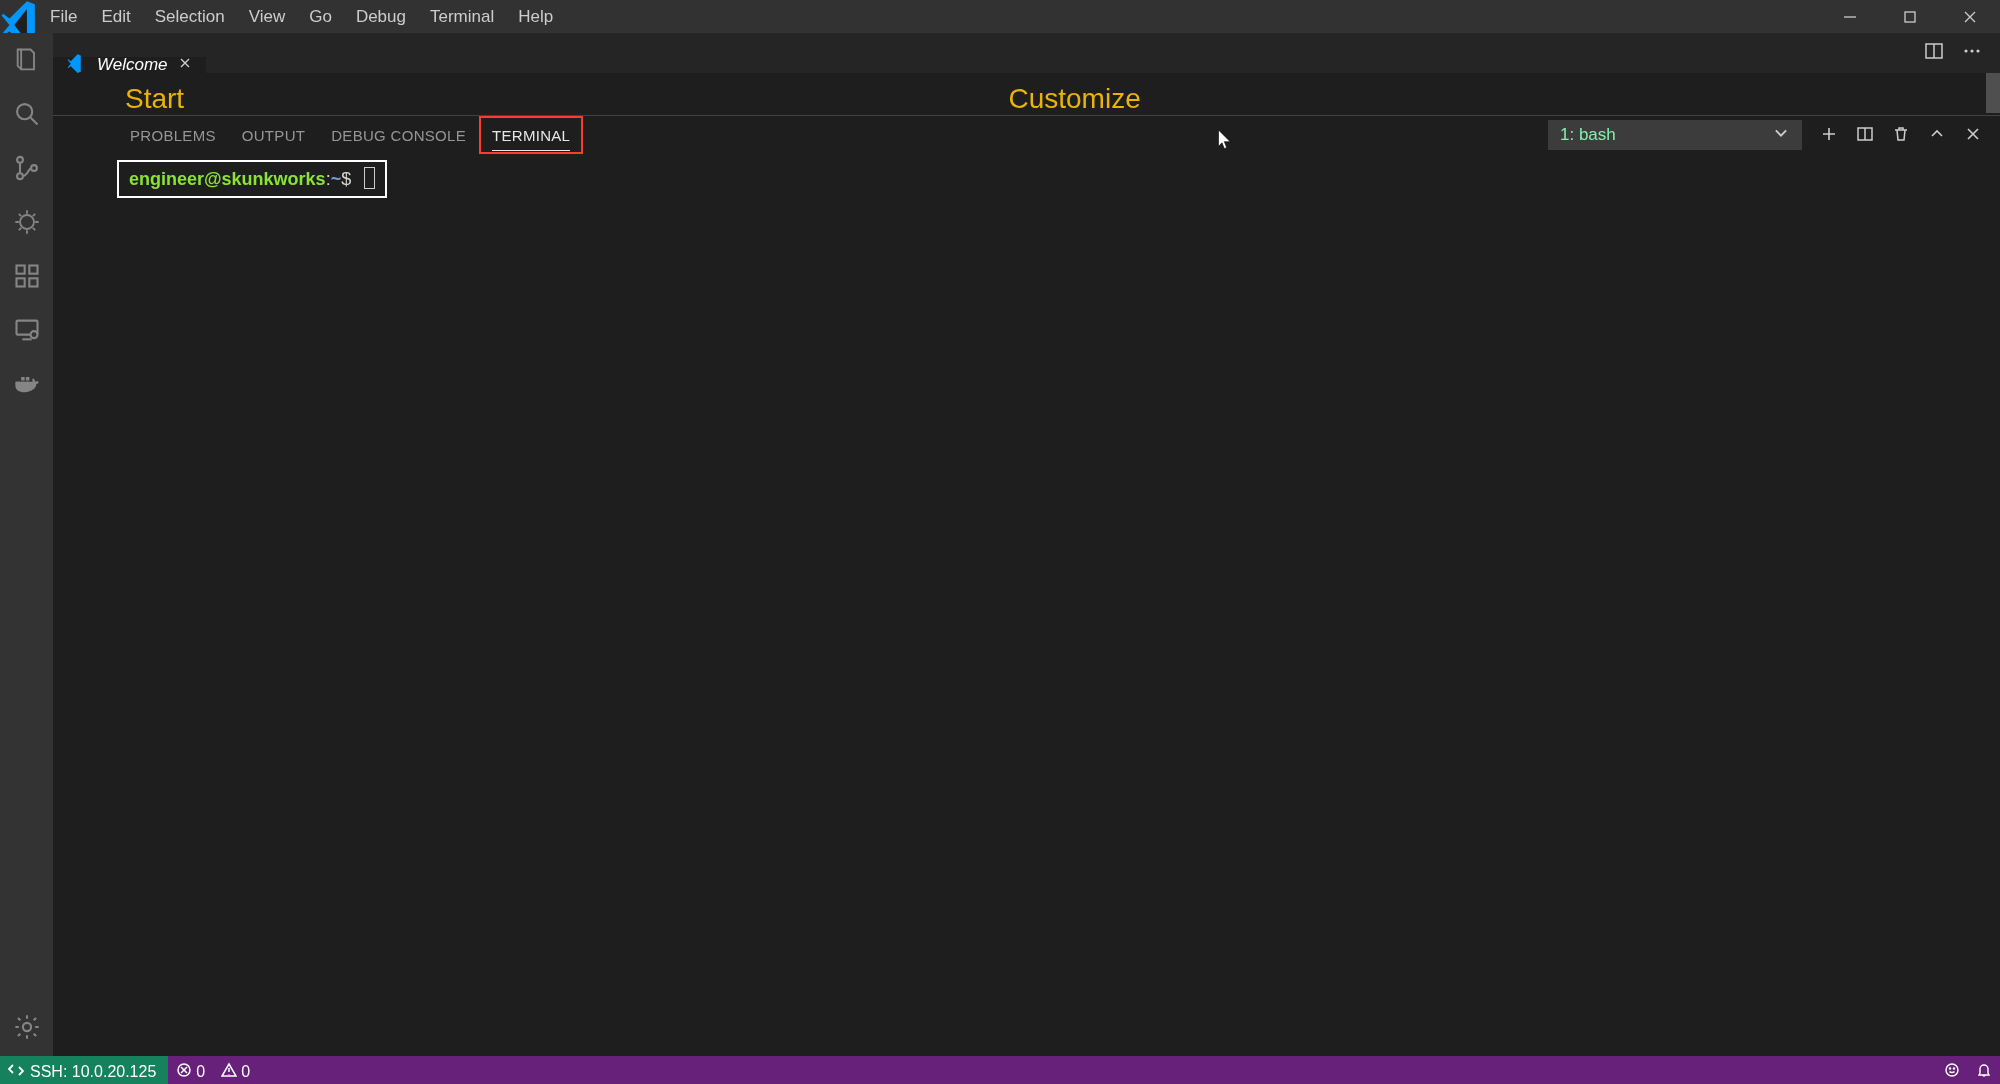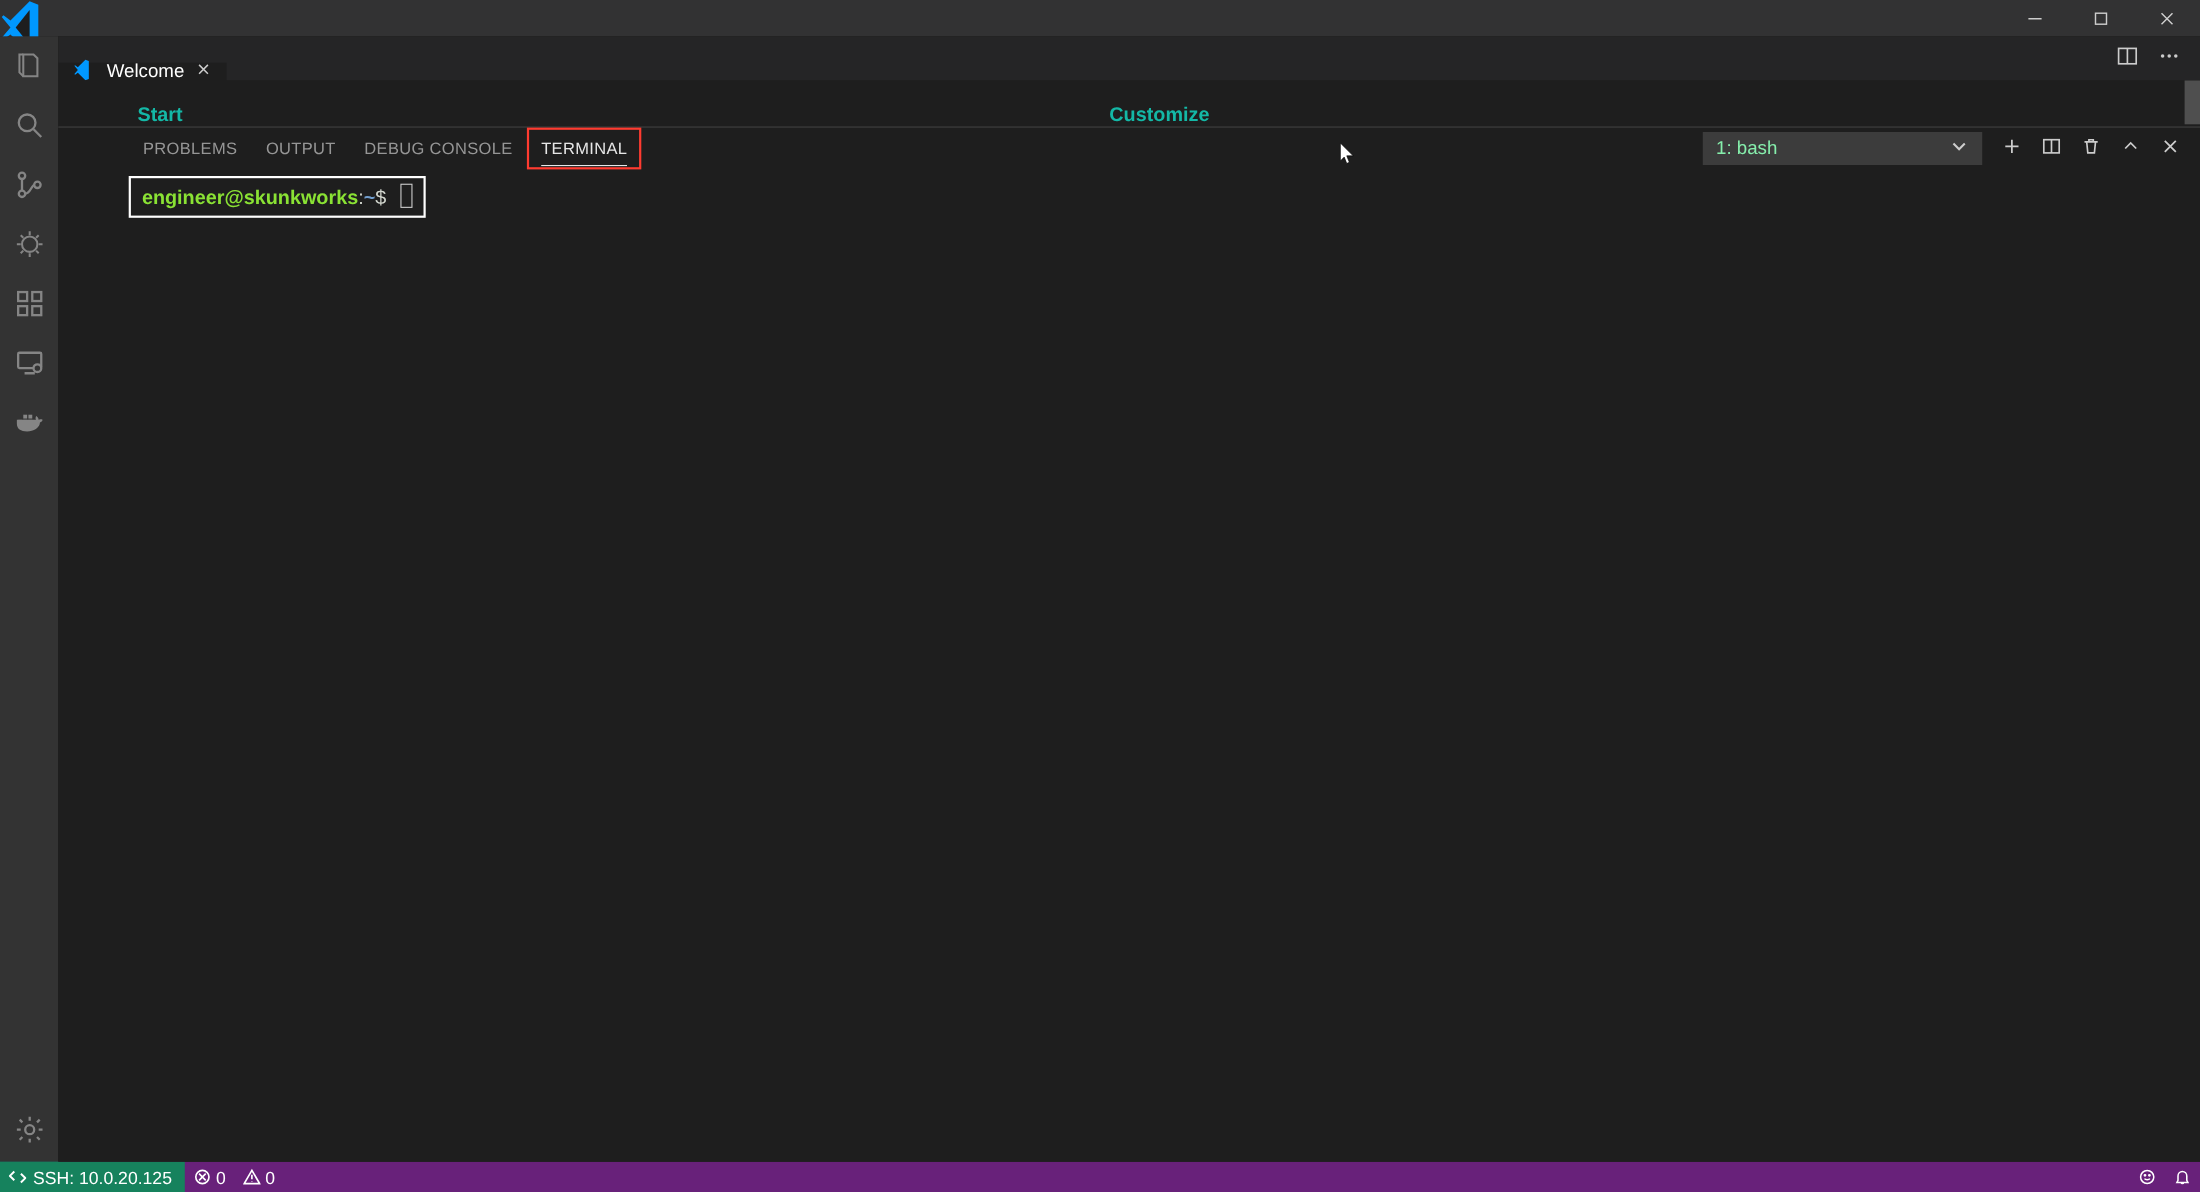--- a/index.html
+++ b/index.html
@@ -78,6 +78,16 @@
         <path d="M17 2 L6 13 L2 10 L1 11 L6 17 L1 23 L2 24 L6 21 L17 32 L22 30 L22 4 Z" fill="#0098ff"></path>
         <path d="M17 7 L9 17 L17 27 Z" fill="#1e1e1e"></path>
       </svg>
+  </div>
+  <div class="menu">
+    <div class="menu-item">File</div>
+    <div class="menu-item">Edit</div>
+    <div class="menu-item">Selection</div>
+    <div class="menu-item">View</div>
+    <div class="menu-item">Go</div>
+    <div class="menu-item">Debug</div>
+    <div class="menu-item">Terminal</div>
+    <div class="menu-item">Help</div>
   </div>
   <div class="window-controls">
     <div class="win-btn">

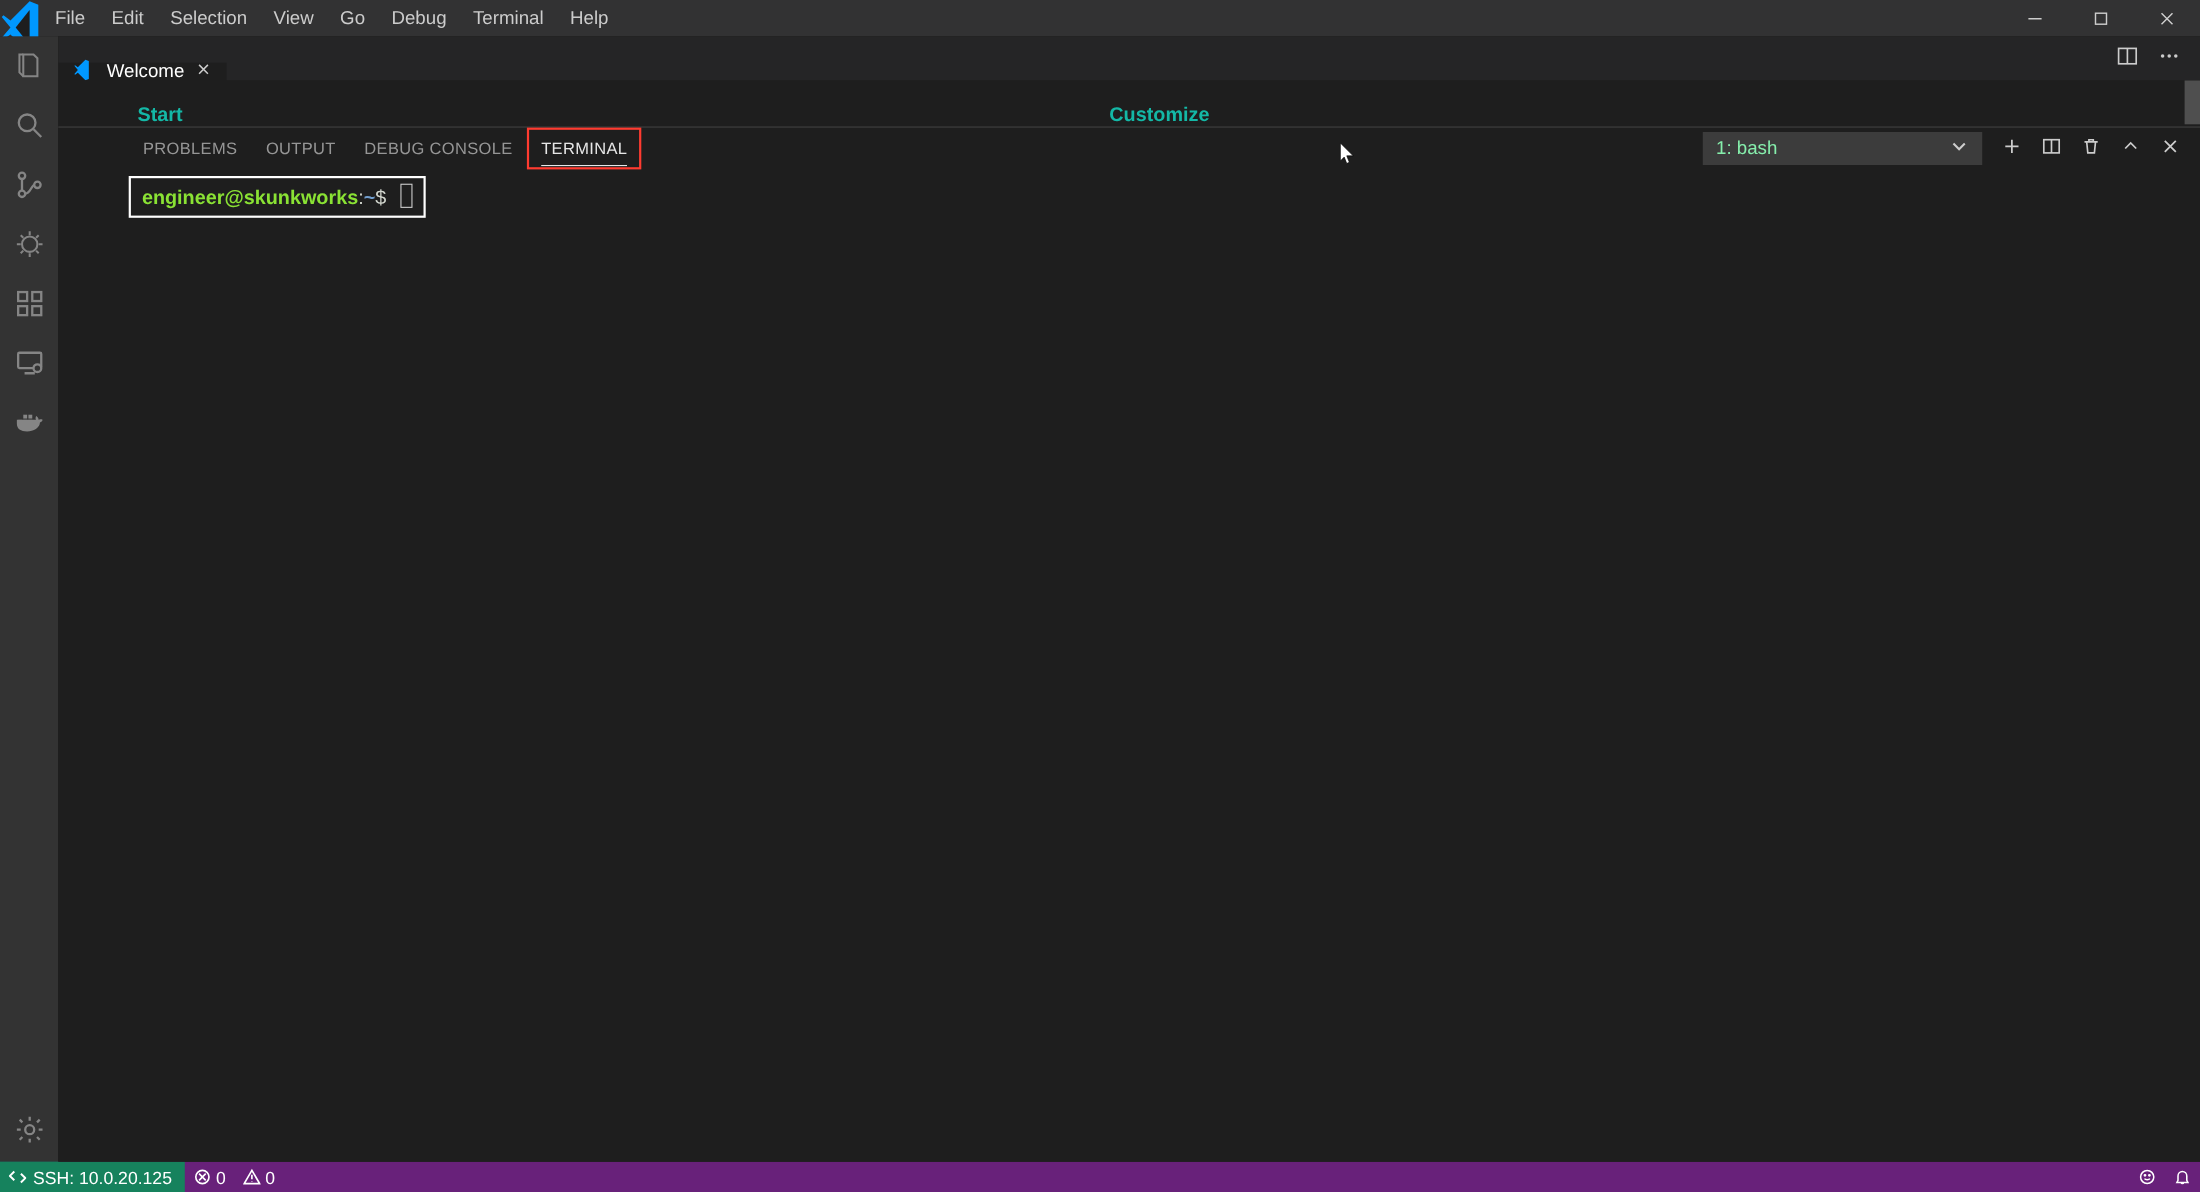--- a/index.html
+++ b/index.html
@@ -26,7 +26,7 @@
 
   
   .tab-row { height: 40px; background: #252526; display: flex; align-items: stretch; }
-  .tab { display: flex; align-items: center; gap: 10px; padding: 0 14px 0 14px; background: #1e1e1e; font-size: 17px; color: #ffffff; margin-top: 24px; }
+  .tab { display: flex; align-items: center; gap: 10px; padding: 0 14px 0 14px; background: #1e1e1e; font-style: italic; font-size: 17px; color: #ffffff; margin-top: 24px; }
   .tab .tab-icon svg { width: 20px; height: 20px; }
   .tab .close { font-style: normal; color: #cccccc; }
   .tab-row-actions { margin-left: auto; display: flex; align-items: center; gap: 18px; padding-right: 18px; color: #cccccc; }

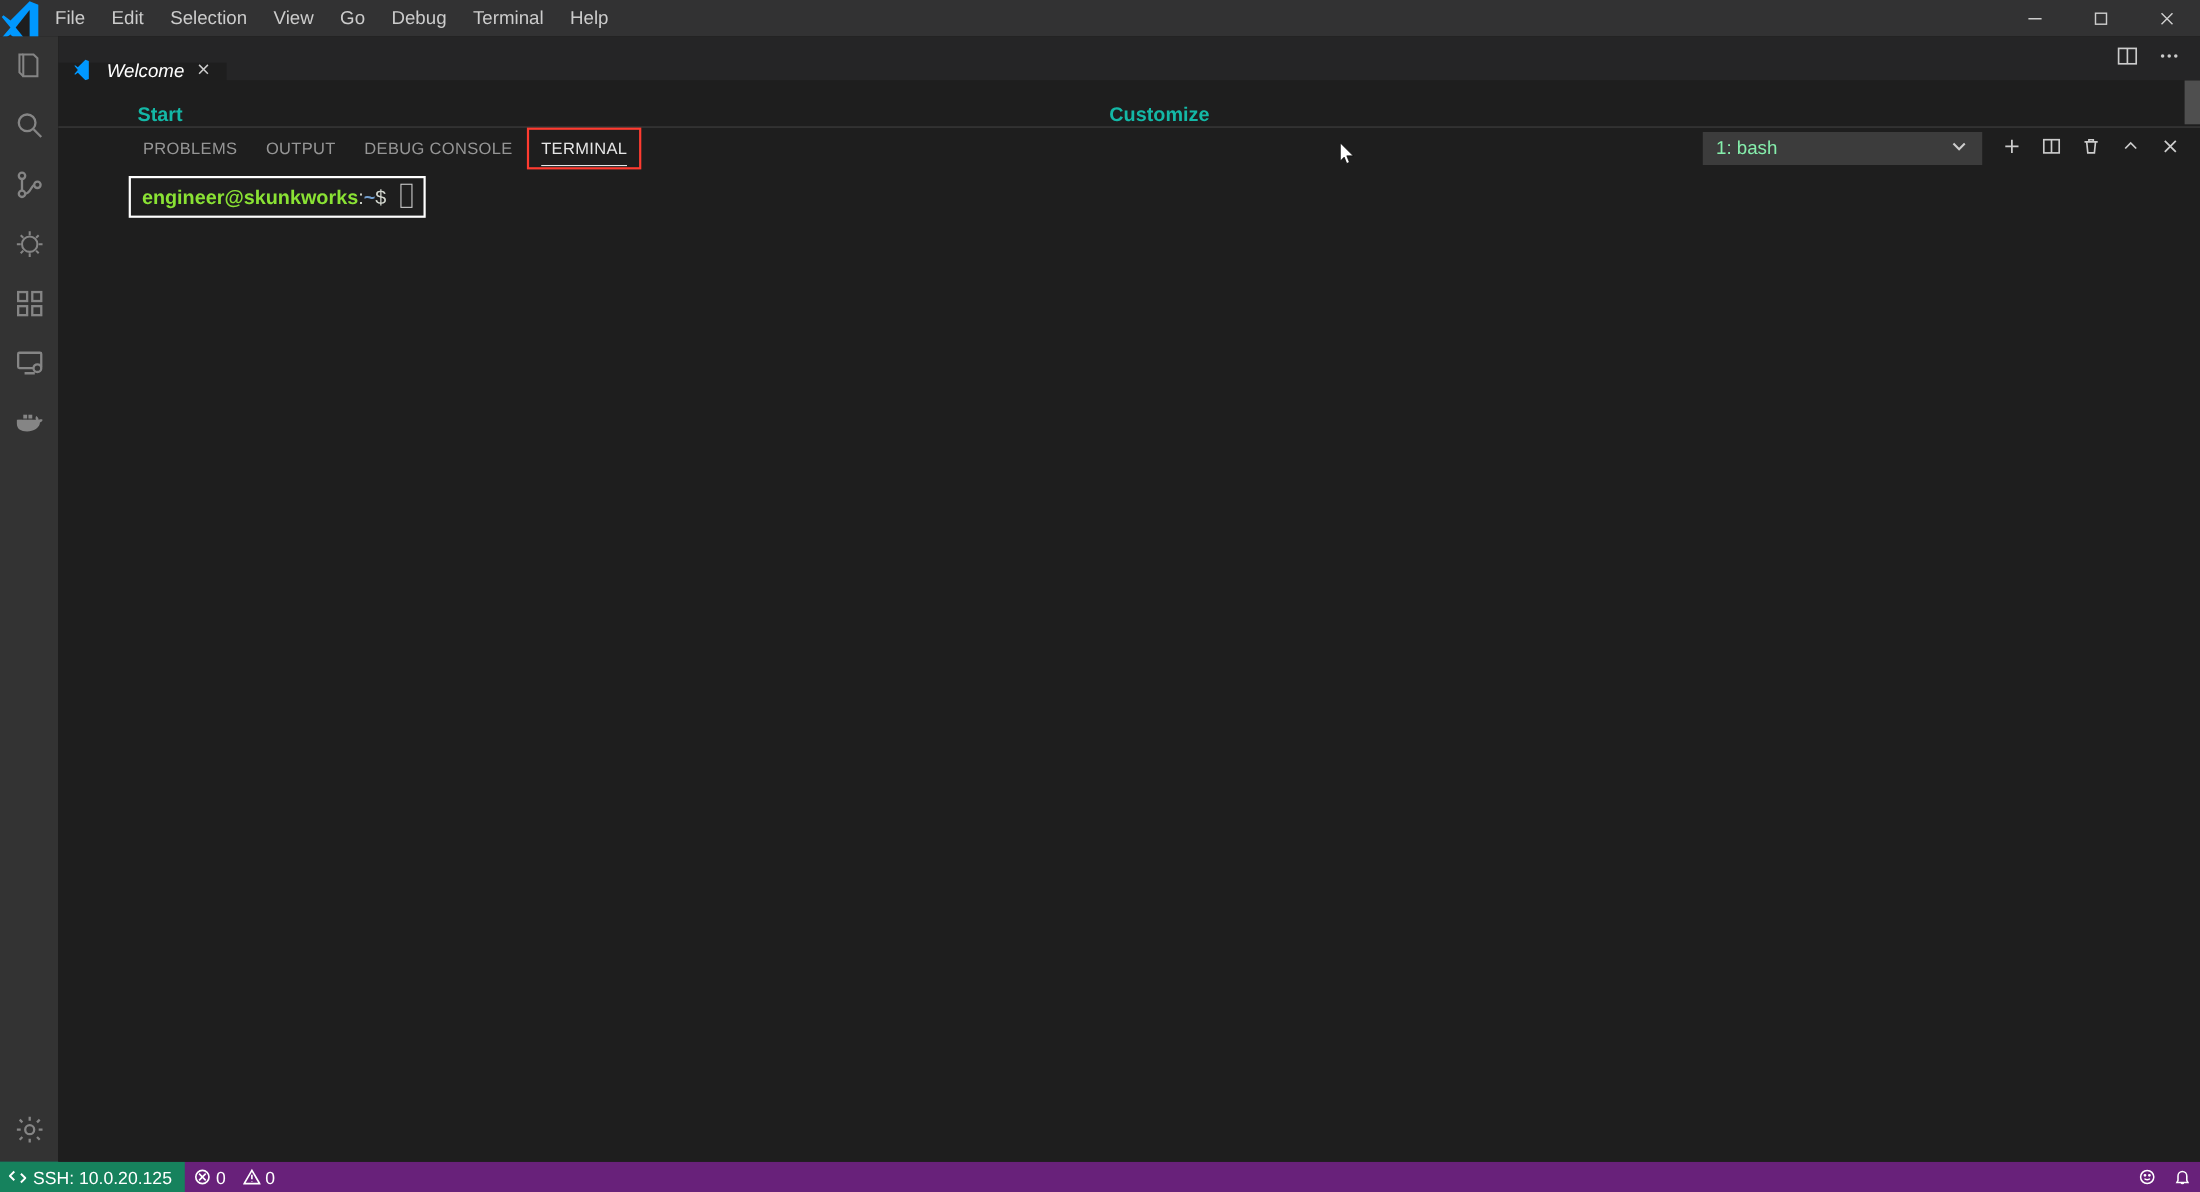--- a/index.html
+++ b/index.html
@@ -33,7 +33,7 @@
   .tab-row-actions svg { width: 20px; height: 20px; }
 
   
-  .welcome-strip { height: 42px; display: flex; align-items: flex-end; padding: 0 72px 0 72px; font-size: 18px; color: #14b8a6; font-weight: 700; position: relative; overflow: hidden; }
+  .welcome-strip { height: 42px; display: flex; align-items: flex-end; padding: 0 72px 0 72px; font-size: 28px; color: #eab308; font-weight: 400; position: relative; overflow: hidden; }
   .welcome-strip .col-left { width: 49%; }
   .welcome-strip .col-right { }
   .welcome-scrollbar { position: absolute; right: 0; top: 0; width: 14px; height: 40px; background: #4f4f4f; }

